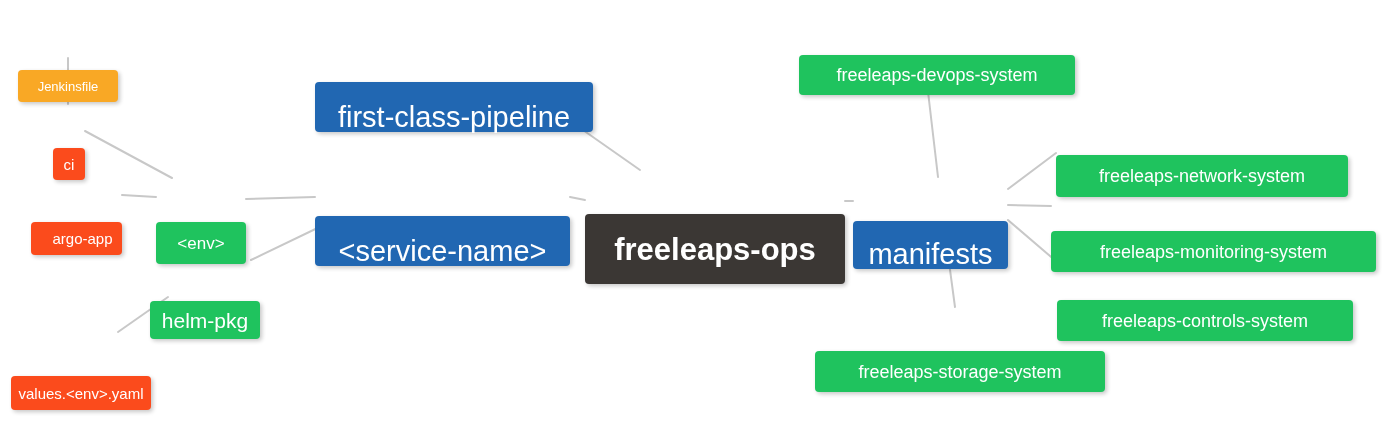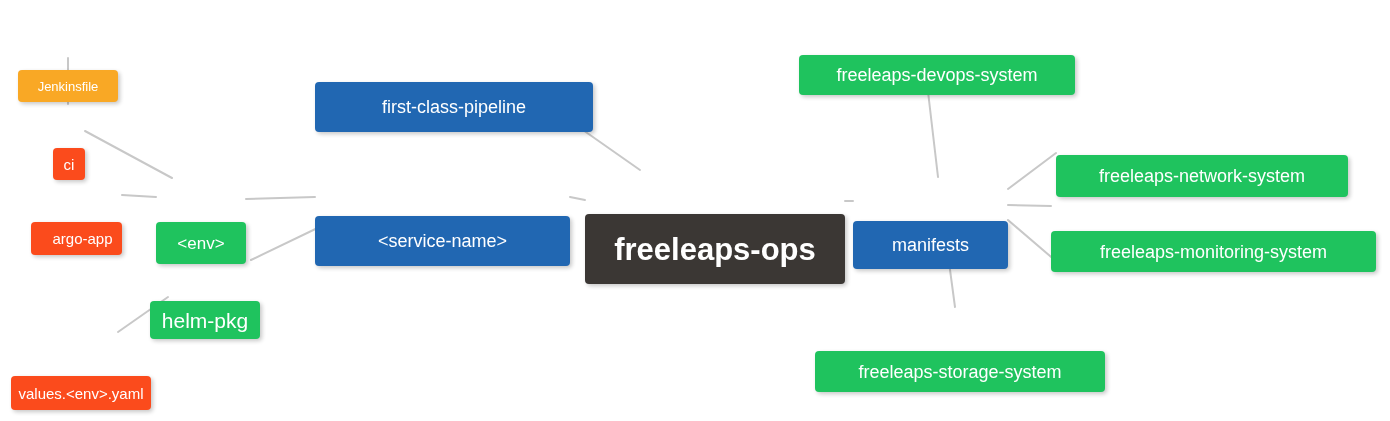--- a/index.html
+++ b/index.html
@@ -57,7 +57,7 @@
 
   
   .s-root   { font-size: 31px; }
-  .s-l1     { font-size: 18px; }
+  .s-l1     { font-size: 29px; align-items: flex-end; }
   .s-l2-big { font-size: 17px; }
   .s-l2     { font-size: 21px; }
   .s-l3     { font-size: 18px; }

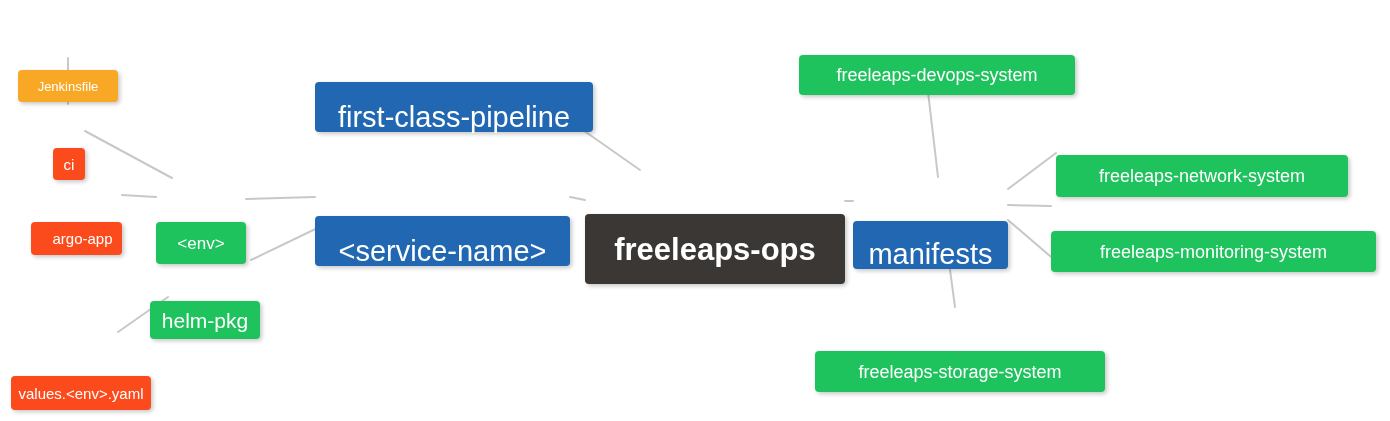--- a/index.html
+++ b/index.html
@@ -123,6 +123,9 @@
     <div class="node c-green s-l3" style="left: 1051px; top: 187px; width: 325px; height: 41px;">
       <span class="node-label">freeleaps-monitoring-system</span>
     </div>
+    <div class="node c-green s-l3" style="left: 1057px; top: 256px; width: 296px; height: 41px;">
+      <span class="node-label">freeleaps-controls-system</span>
+    </div>
     <div class="node c-green s-l3" style="left: 815px; top: 307px; width: 290px; height: 41px;">
       <span class="node-label">freeleaps-storage-system</span>
     </div>

